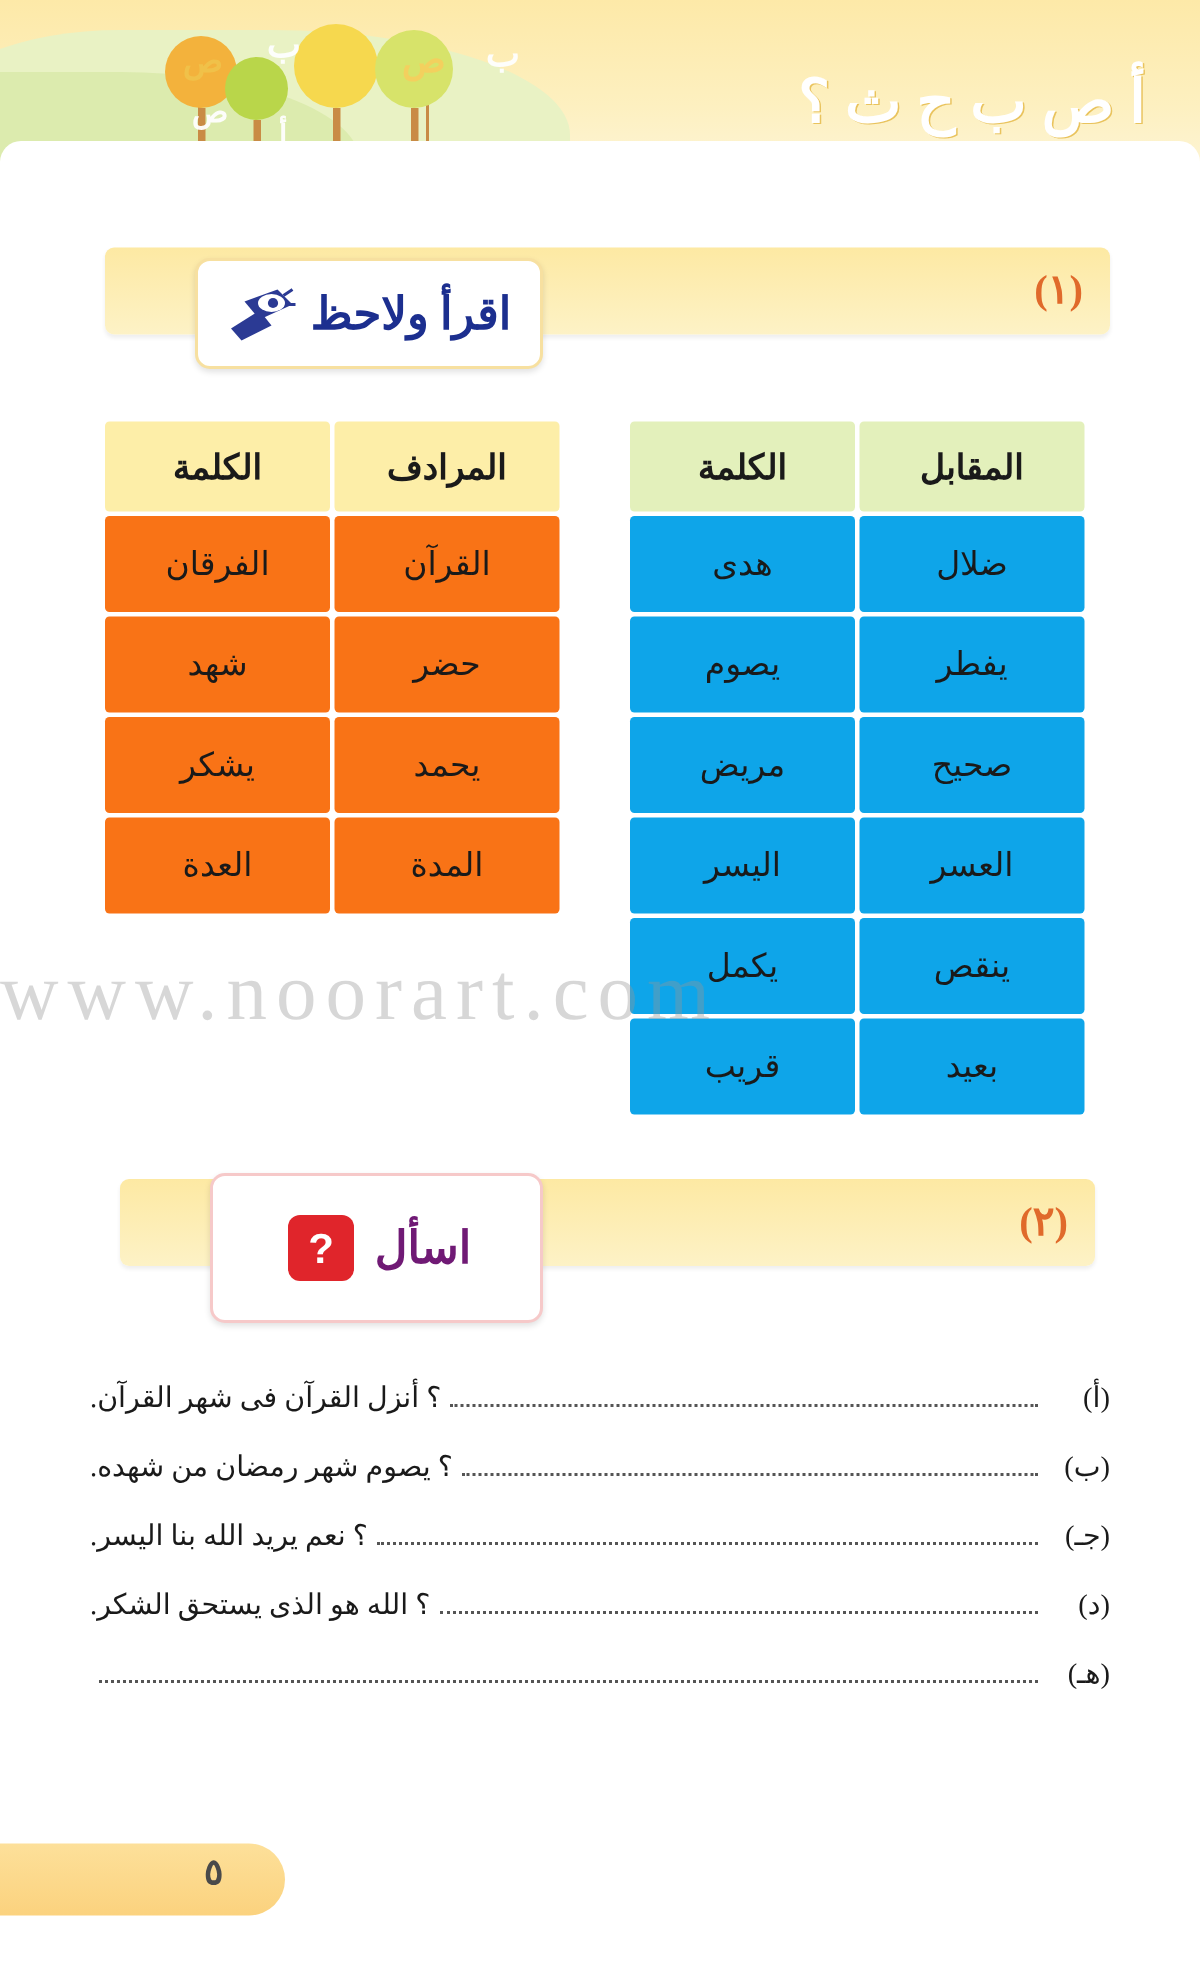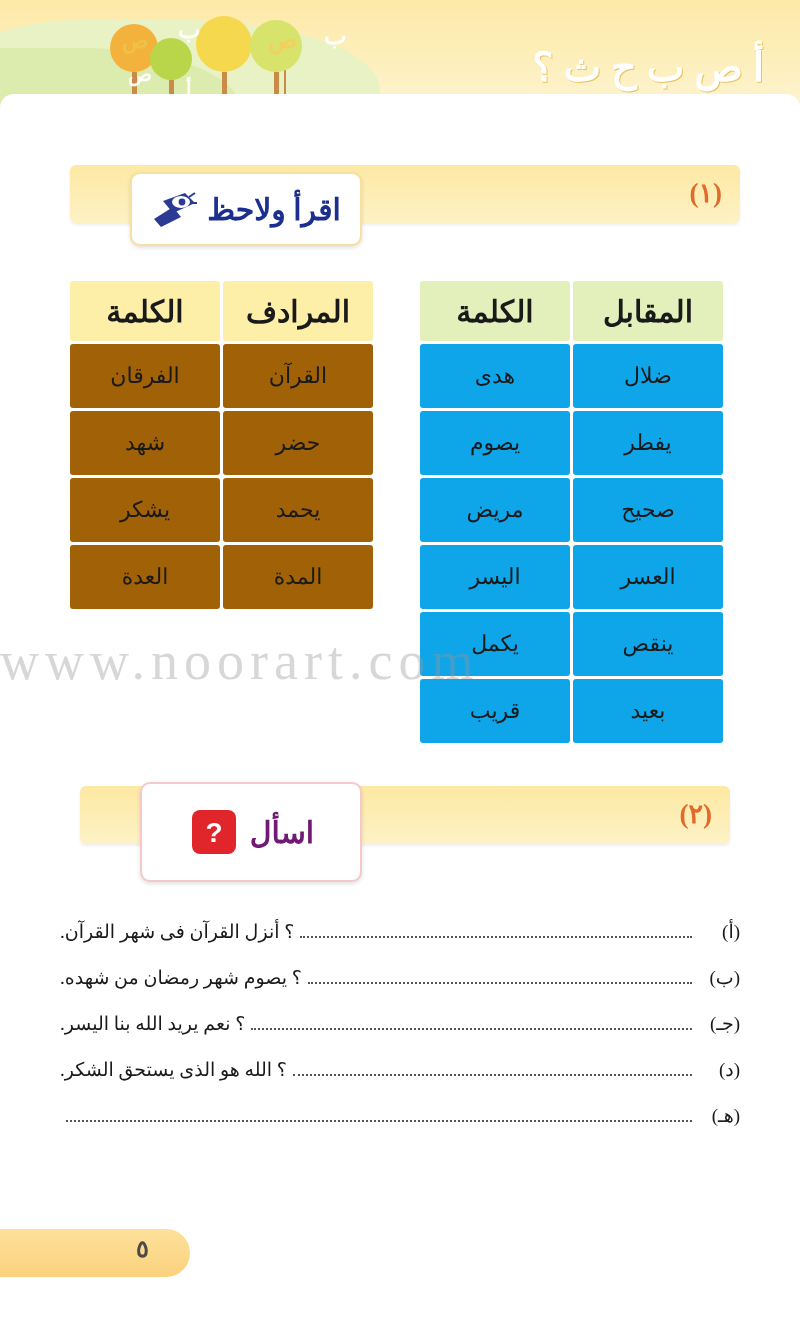--- a/index.html
+++ b/index.html
@@ -90,7 +90,7 @@
     border-radius:3px;
   }
   .tbl td.hd{
-    background:#fdeea8;font-weight:bold;font-size:30px;height:58px;
+    background:#fdeea8;font-weight:bold;font-size:23px;height:58px;
   }
   .tbl.green td{background:#0ea5e9;}
   .tbl.green td.hd{background:#e3f0bb;font-weight:bold;}

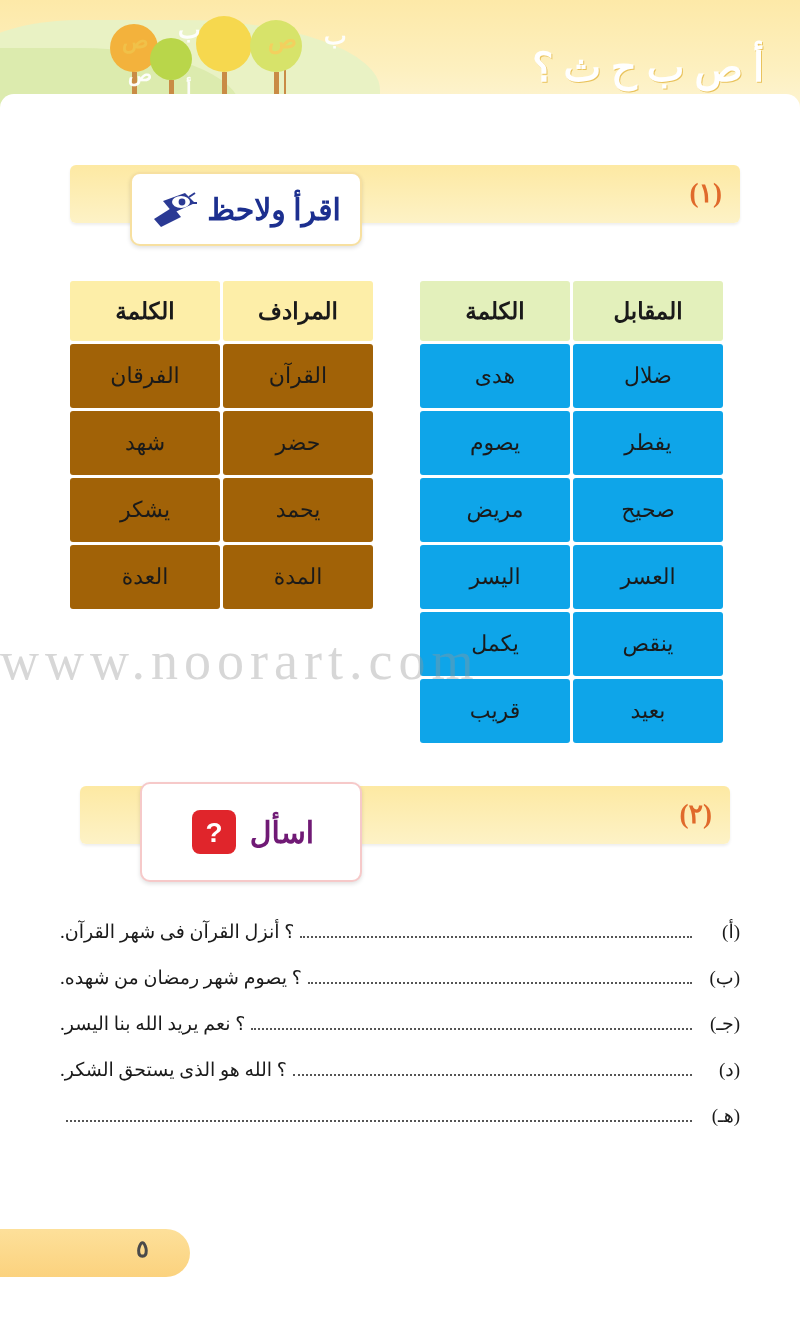--- a/index.html
+++ b/index.html
@@ -86,7 +86,7 @@
   .tbl td{
     width:148px;height:62px;text-align:center;vertical-align:middle;
     font-size:22px;color:#1a1a1a;
-    background:#a16207;
+    background:#f97316;
     border-radius:3px;
   }
   .tbl td.hd{

